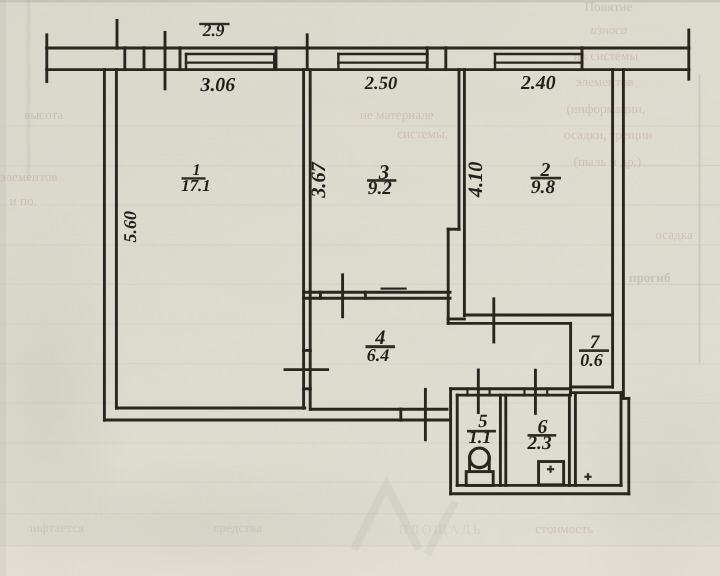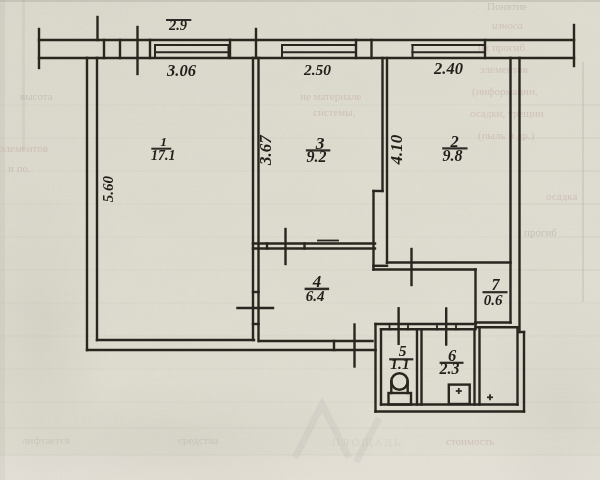--- a/index.html
+++ b/index.html
@@ -81,7 +81,7 @@
 
   <div class="gt" style="left:487px;top:0px;">Понятие</div>
   <div class="bt" style="left:492px;top:19px;font-style:italic;">износа</div>
-  <div class="bt" style="left:478px;top:41px;">их прогиб</div>
+  <div class="bt" style="left:478px;top:41px;">их системы</div>
   <div class="bt" style="left:480px;top:63px;">элементов</div>
   <div class="bt" style="left:472px;top:85px;">(информации,</div>
   <div class="bt" style="left:470px;top:107px;">осадки, трещин</div>

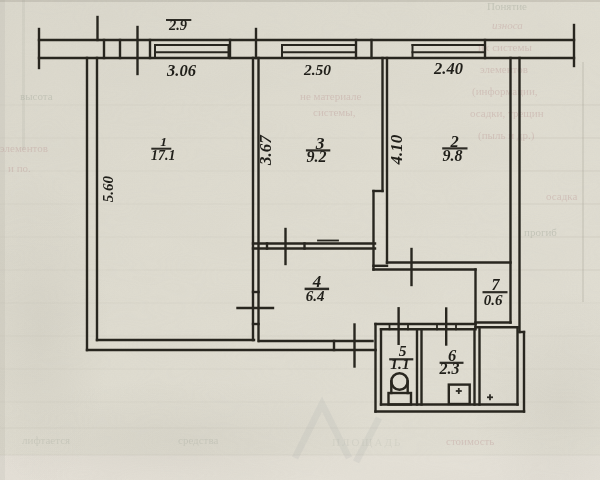--- a/index.html
+++ b/index.html
@@ -89,7 +89,7 @@
   <div class="bt" style="left:546px;top:190px;text-align:center;">осадка</div>
   <div class="gt" style="left:524px;top:226px;">прогиб</div>
   <div class="bt" style="left:300px;top:90px;font-family:Liberation Serif, serif;">не материале</div>
-  <div class="bt" style="left:313px;top:106px;">системы,</div>
+  <div class="bt" style="left:331px;top:106px;">системы,</div>
   <div class="bt" style="left:0px;top:142px;">элементов</div>
   <div class="bt" style="left:8px;top:162px;">и по.</div>
   <div class="gt" style="left:20px;top:90px;opacity:0.3;">высота</div>

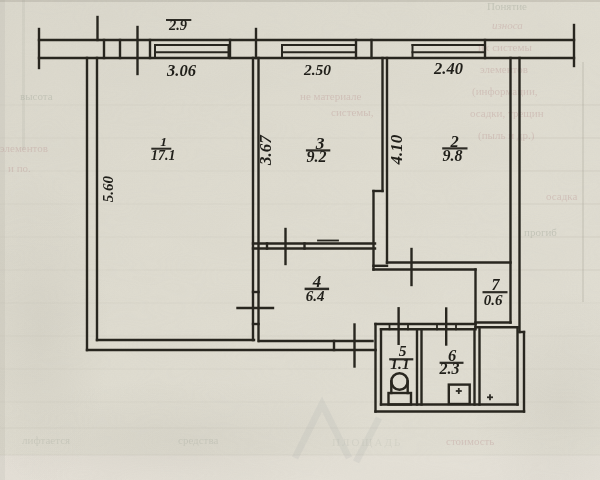--- a/index.html
+++ b/index.html
@@ -87,7 +87,7 @@
   <div class="bt" style="left:470px;top:107px;">осадки, трещин</div>
   <div class="bt" style="left:478px;top:129px;">(пыль и др.)</div>
   <div class="bt" style="left:546px;top:190px;text-align:center;">осадка</div>
-  <div class="gt" style="left:524px;top:226px;">прогиб</div>
+  <div class="gt" style="left:524px;top:226px;font-weight:bold;">прогиб</div>
   <div class="bt" style="left:300px;top:90px;font-family:Liberation Serif, serif;">не материале</div>
   <div class="bt" style="left:331px;top:106px;">системы,</div>
   <div class="bt" style="left:0px;top:142px;">элементов</div>

